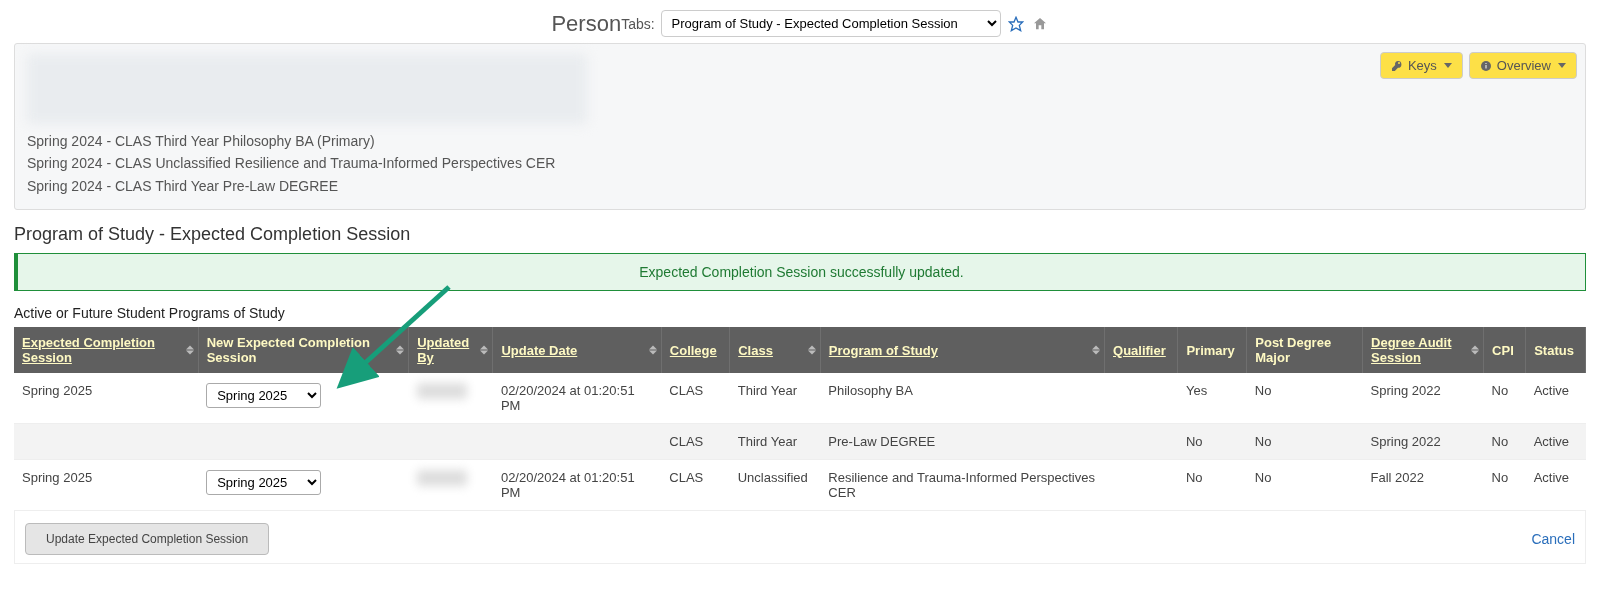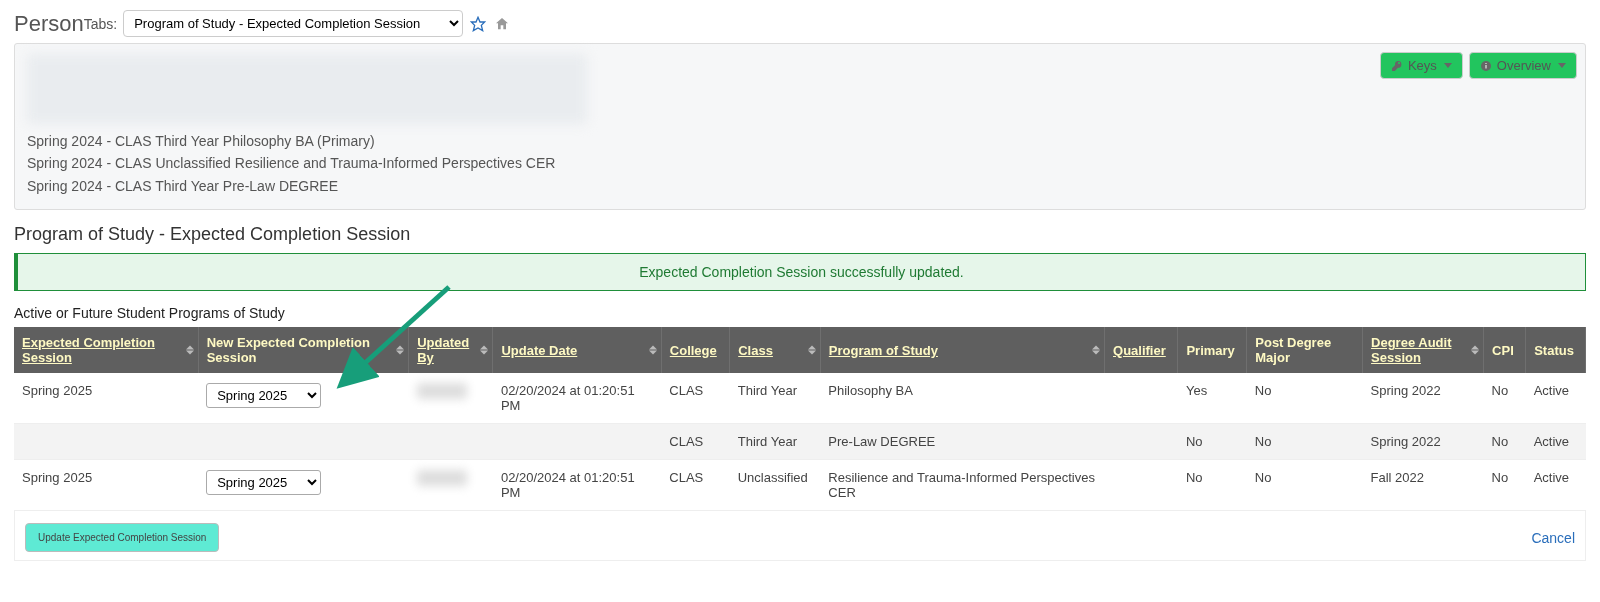--- a/index.html
+++ b/index.html
@@ -13,7 +13,7 @@
   }
   .top-row {
     display: flex;
-    justify-content: flex-start;
+    justify-content: center;
     align-items: center;
     margin-bottom: 6px;
   }

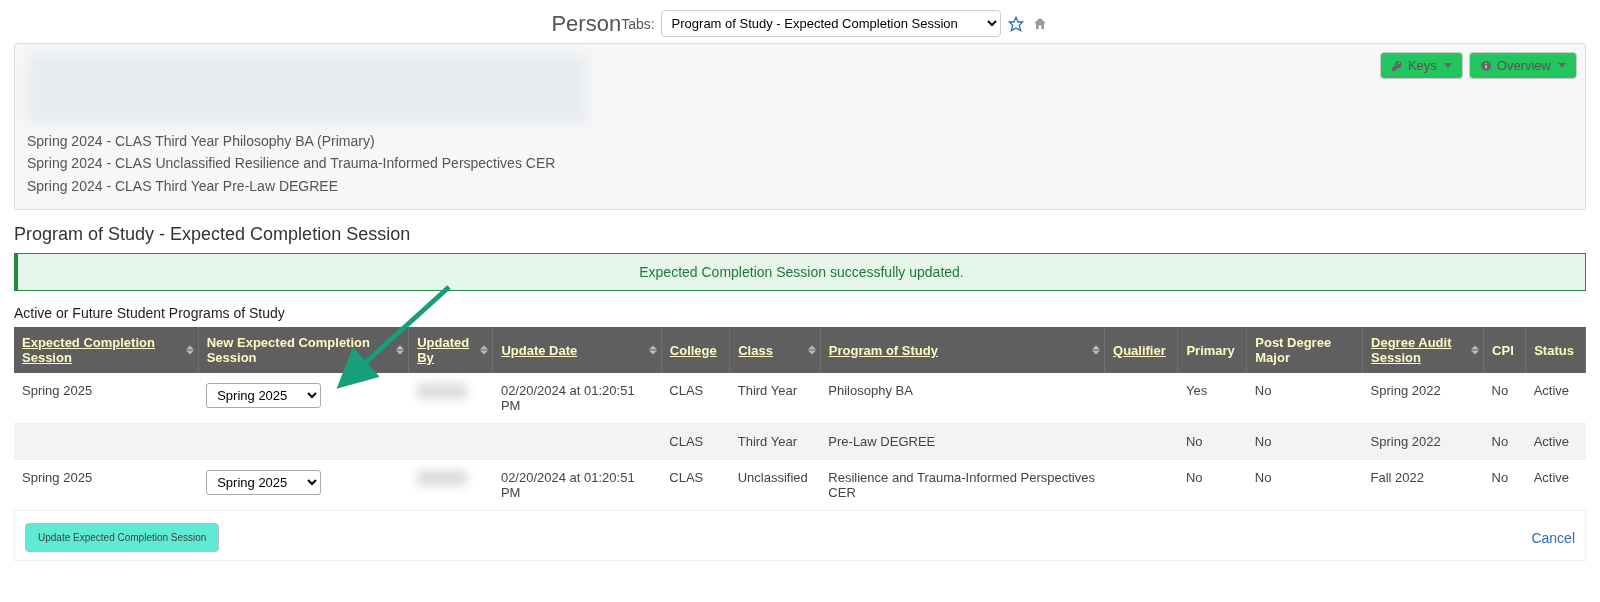--- a/index.html
+++ b/index.html
@@ -55,7 +55,7 @@
     display: flex; gap: 6px;
   }
   .btn {
-    background: #22c55e;
+    background: #fde047;
     border: 1px solid #ccc;
     border-radius: 4px;
     padding: 5px 10px;

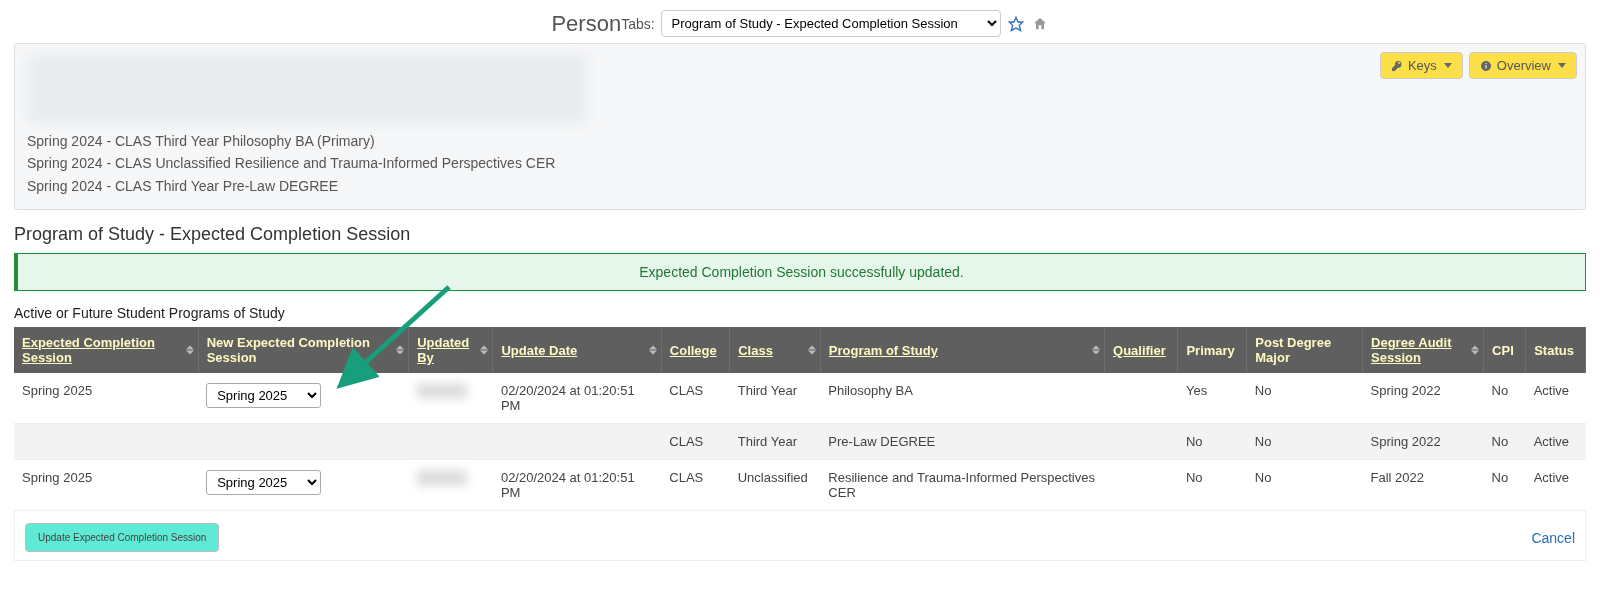--- a/index.html
+++ b/index.html
@@ -156,11 +156,11 @@
     border-top: none;
   }
   .update-btn {
-    background:#5eead4;
+    background:#e5e5e5;
     border:1px solid #bbb;
     border-radius:4px;
-    padding:8px 12px;
-    font-size:10px;
+    padding:8px 20px;
+    font-size:12px;
     color:#444;
     cursor:pointer;
   }

